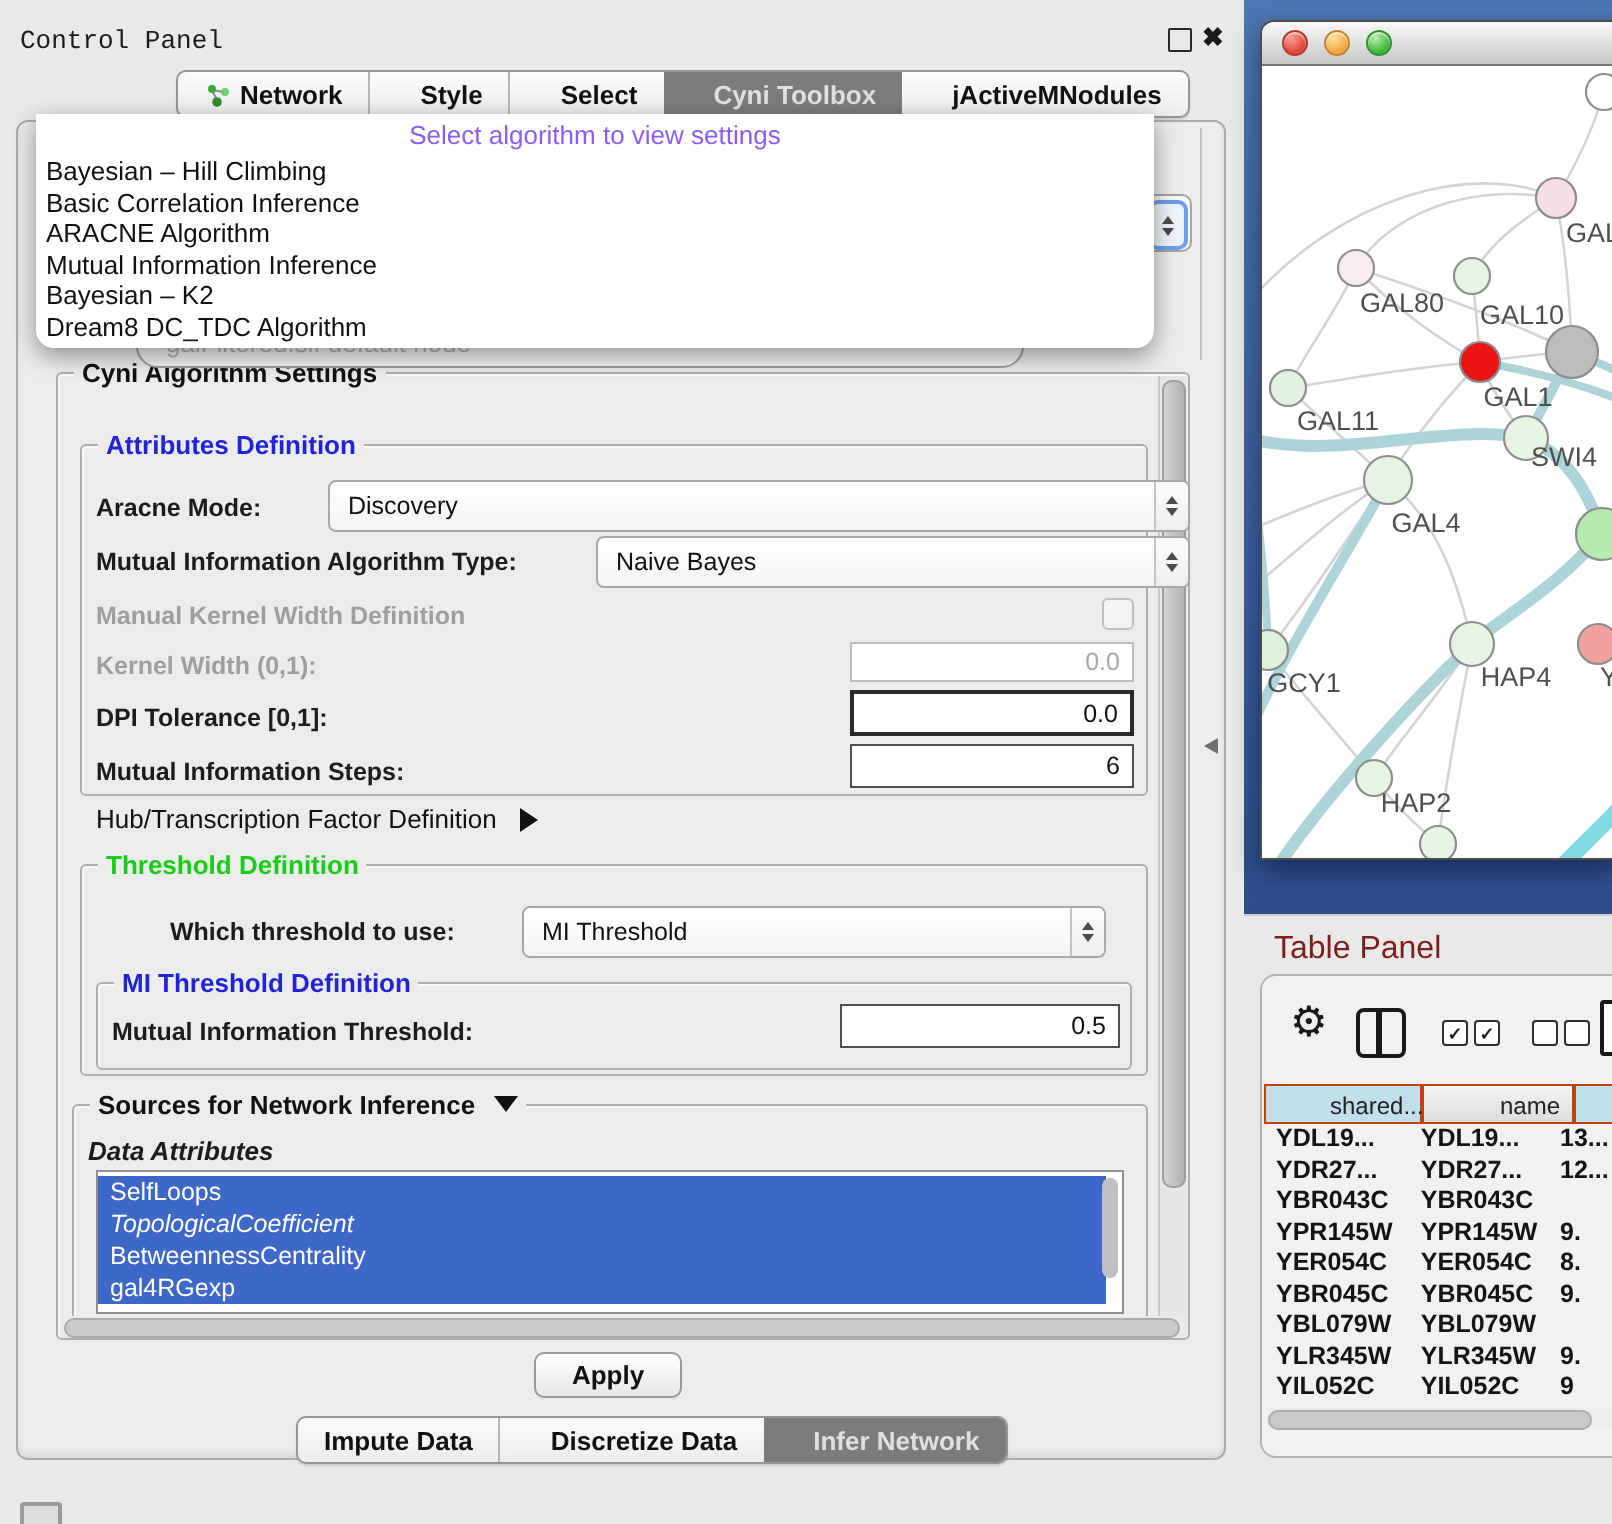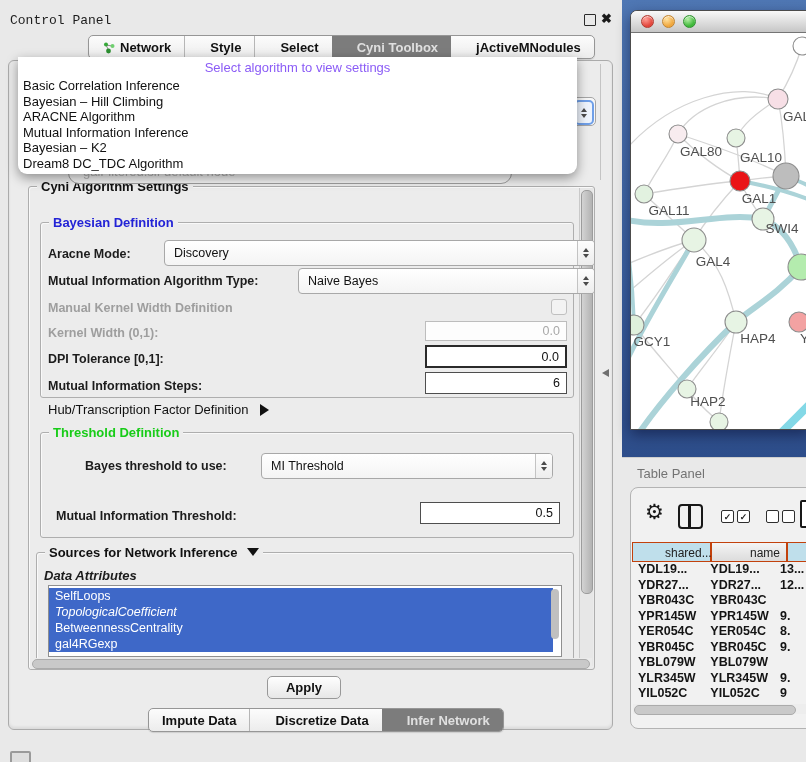--- a/index.html
+++ b/index.html
@@ -131,8 +131,8 @@
   <div class="abs popup" style="left:18px;top:49px;width:559px;height:117px;">
     <div class="popup-prompt">Select algorithm to view settings</div>
     <div style="margin-top:3px;">
+        <div class="popup-item">Bayesian – Hill Climbing</div>
         <div class="popup-item">Basic Correlation Inference</div>
-        <div class="popup-item">Bayesian – Hill Climbing</div>
         <div class="popup-item sel">ARACNE Algorithm</div>
         <div class="popup-item">Mutual Information Inference</div>
         <div class="popup-item">Bayesian – K2</div>

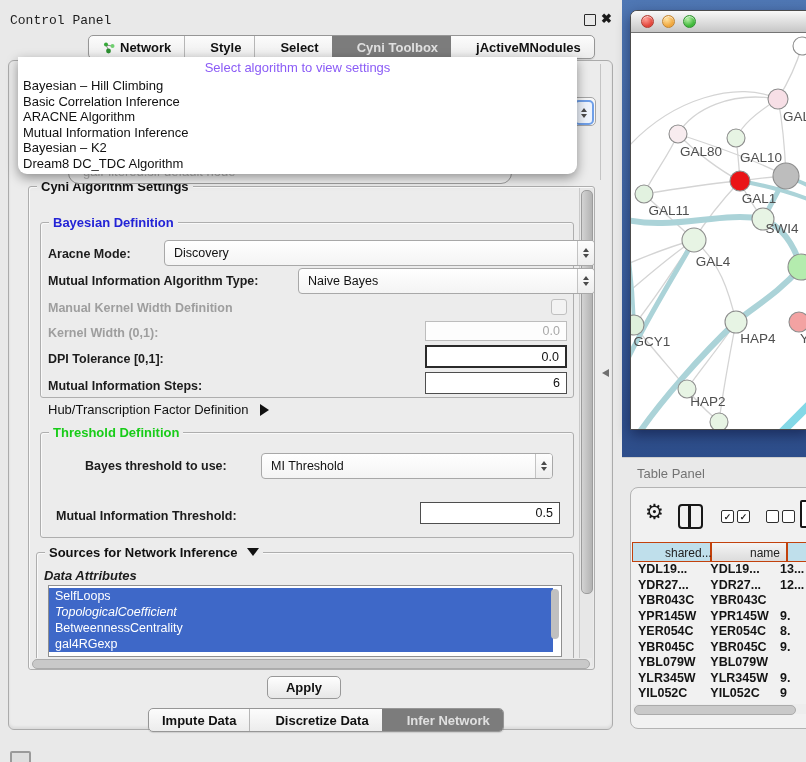--- a/index.html
+++ b/index.html
@@ -149,7 +149,7 @@
   </div>
 
   <div class="abs gbox" style="left:40px;top:214px;width:532px;height:174px;">
-    <span class="gtitle blue">Bayesian Definition</span>
+    <span class="gtitle blue">Attributes Definition</span>
   </div>
   <div class="abs blabel" style="left:48px;top:239px;">Aracne Mode:</div>
   <div class="abs combo" style="left:138px;top:232px;width:429px;height:24px;">

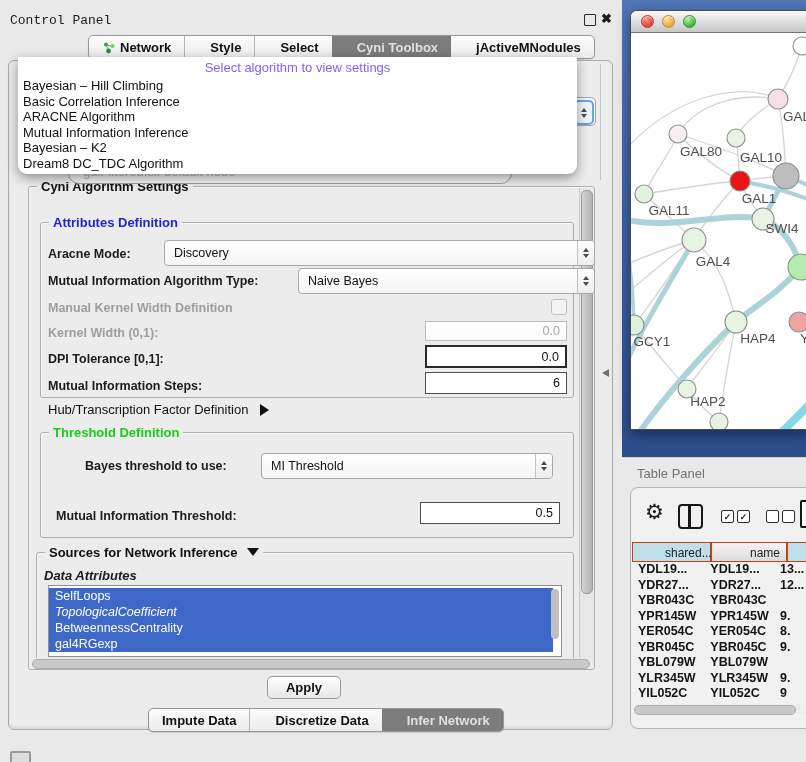--- a/index.html
+++ b/index.html
@@ -184,7 +184,7 @@
   <div class="abs gbox" style="left:40px;top:424px;width:532px;height:104px;">
     <span class="gtitle green">Threshold Definition</span>
   </div>
-  <div class="abs blabel" style="left:85px;top:451px;">Bayes threshold to use:</div>
+  <div class="abs blabel" style="left:85px;top:451px;">Which threshold to use:</div>
   <div class="abs combo" style="left:235px;top:445px;width:290px;height:24px;">
     <span class="combo-val">MI Threshold</span>
     <span class="stepper">

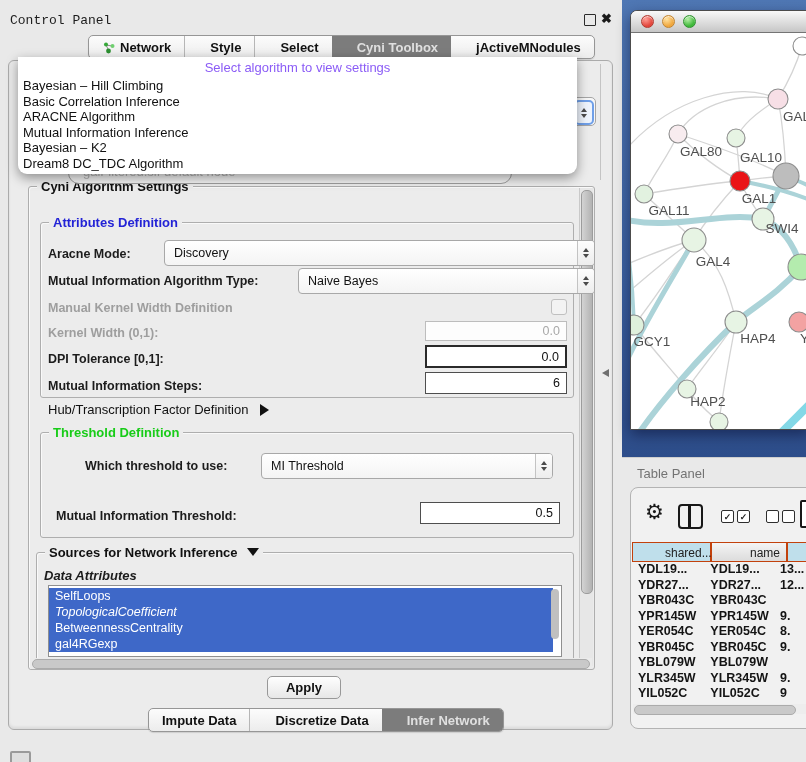--- a/index.html
+++ b/index.html
@@ -68,7 +68,7 @@
   .tl.yellow{background:radial-gradient(circle at 35% 30%,#ffe2a0,#f0a73e 65%);border:1px solid #c08430;}
   .tl.green{background:radial-gradient(circle at 35% 30%,#b8f0a8,#3fb83a 65%);border:1px solid #2f9230;}
   
-  .tp-title{font-size:13px;color:#737373;}
+  .tp-title{font-size:16px;color:#7f1d1d;}
   .tp-inner{background:#f1f1f1;border:1px solid #b3b3b3;border-radius:8px;}
   .gear{font-size:21px;color:#181818;line-height:22px;}
   .colicon{width:21px;height:21px;border:2.5px solid #181818;border-radius:4px;position:relative;}

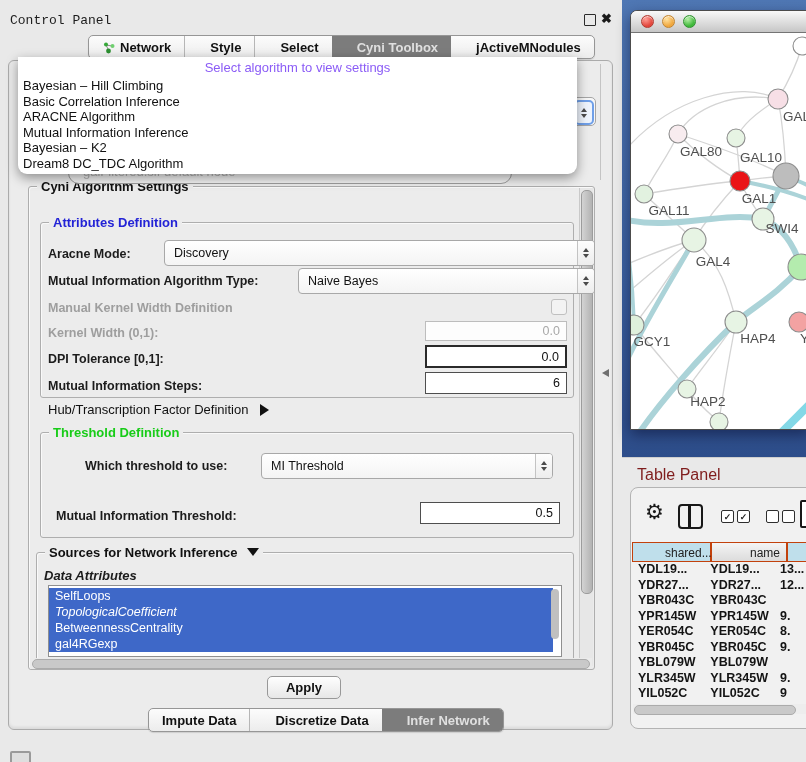--- a/index.html
+++ b/index.html
@@ -191,6 +191,9 @@
         <span class="tri-up"></span>
         <span class="tri-dn"></span>
       </span>
+  </div>
+  <div class="abs gbox" style="left:48px;top:483px;width:516px;height:42px;">
+    <span class="gtitle blue">MI Threshold Definition</span>
   </div>
   <div class="abs blabel" style="left:56px;top:501px;">Mutual Information Threshold:</div>
   <div class="abs field mid" style="left:420px;top:494px;width:140px;height:22px;">0.5</div>

